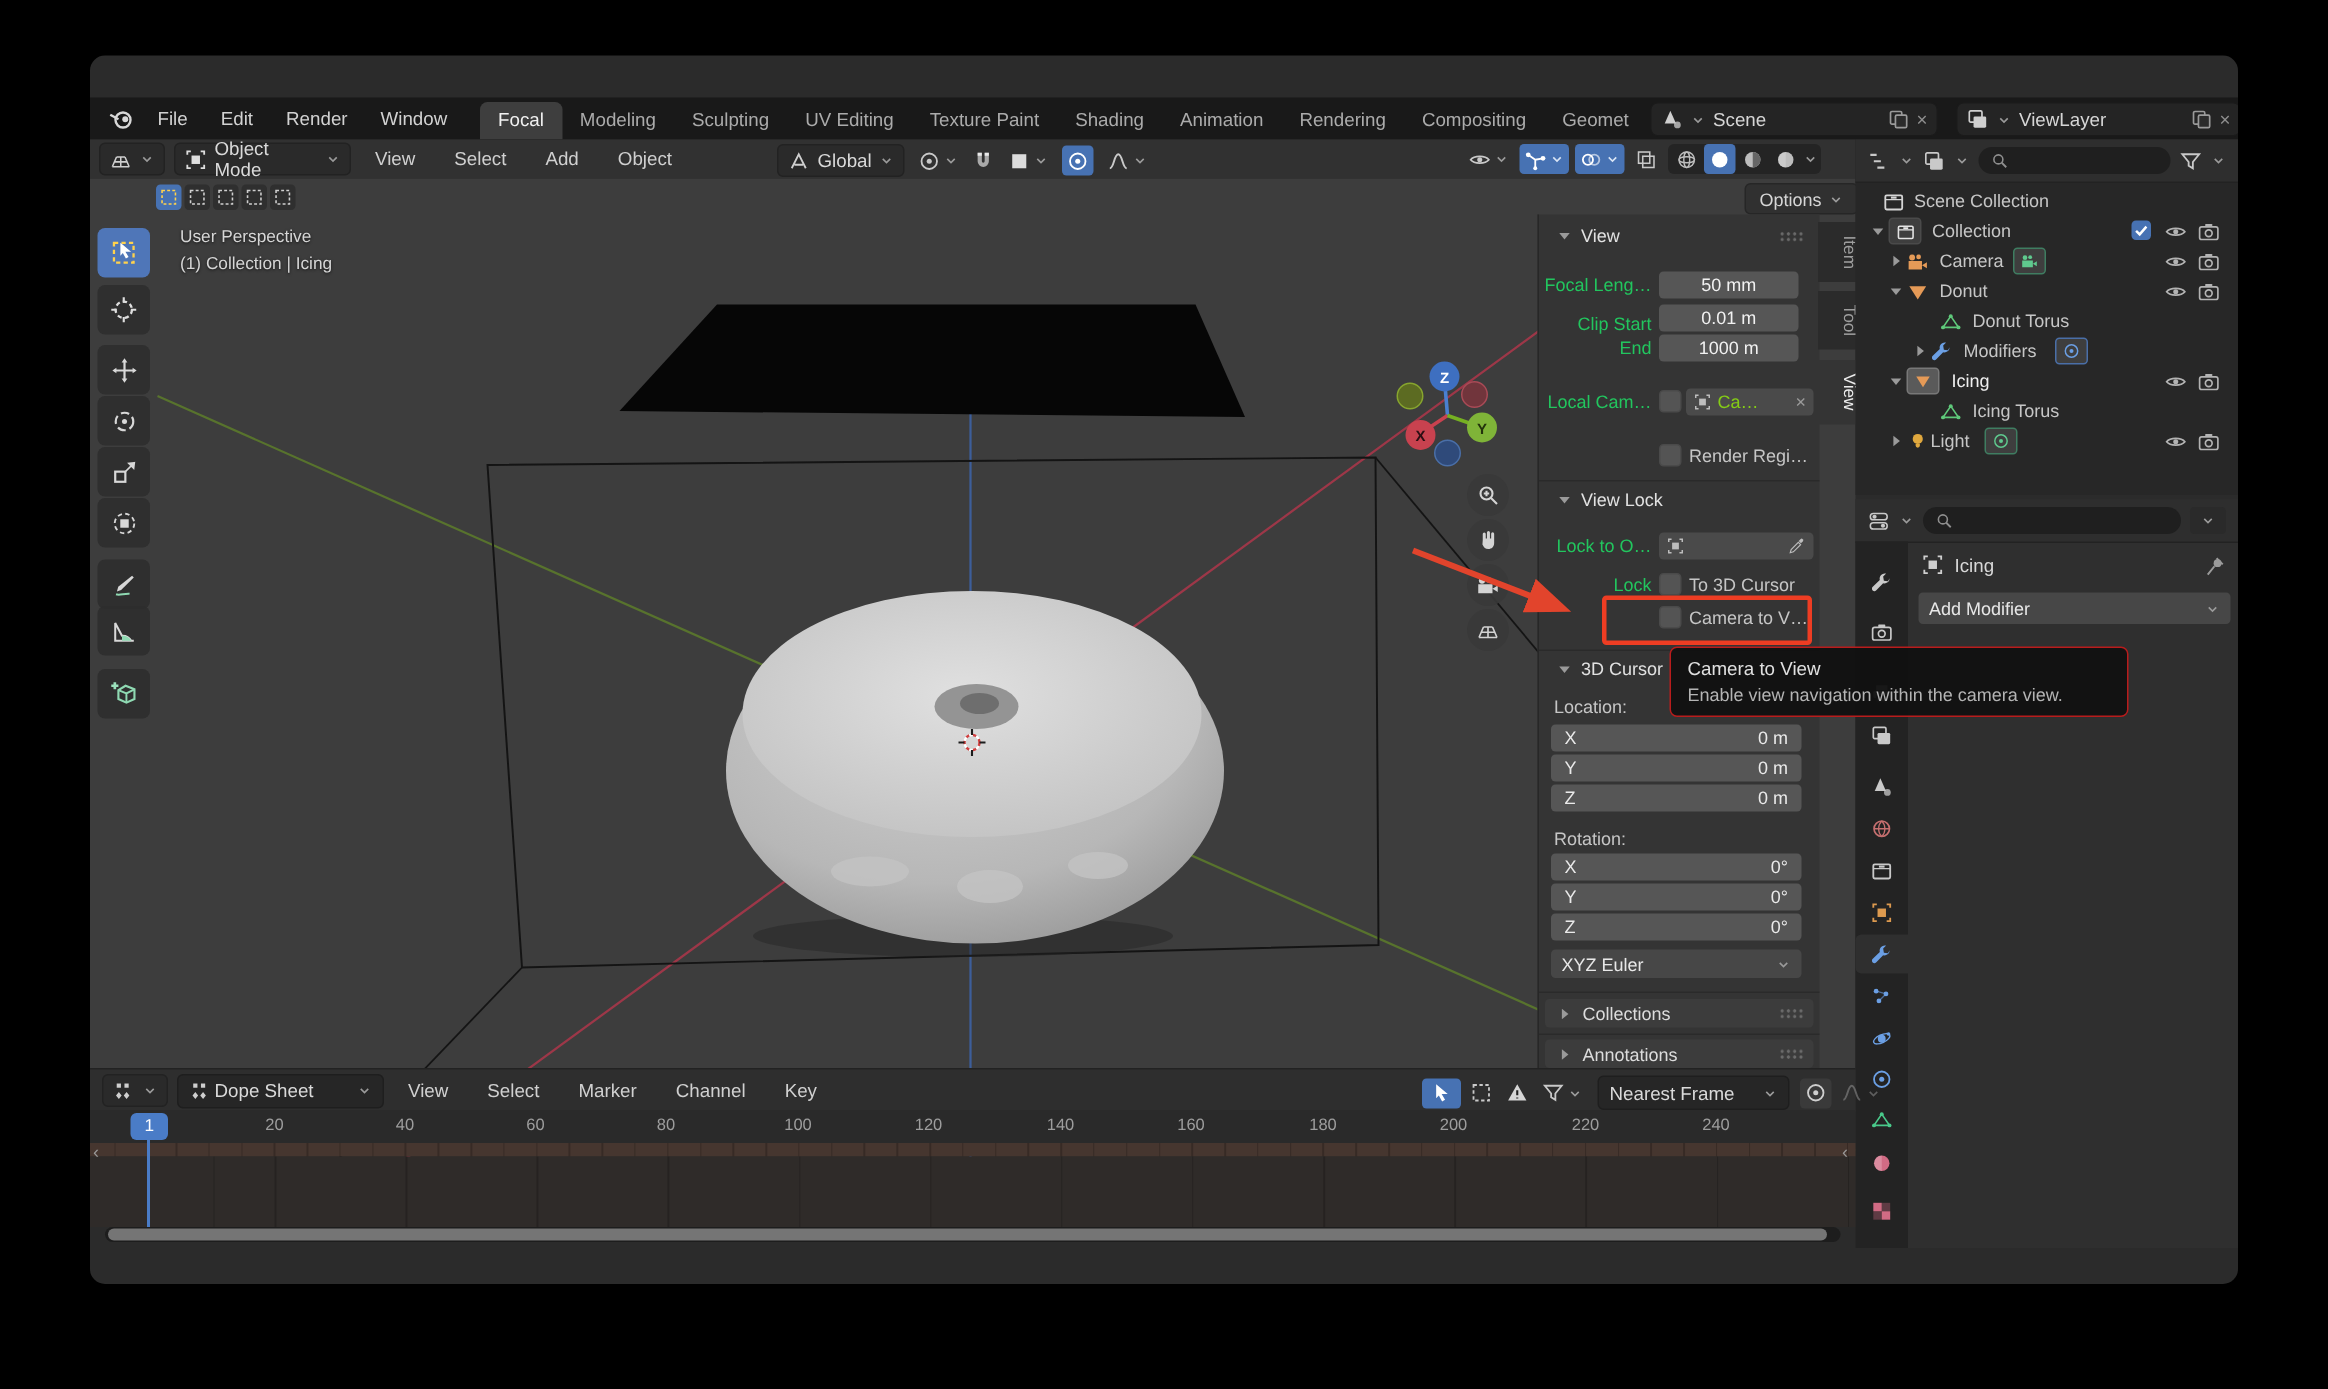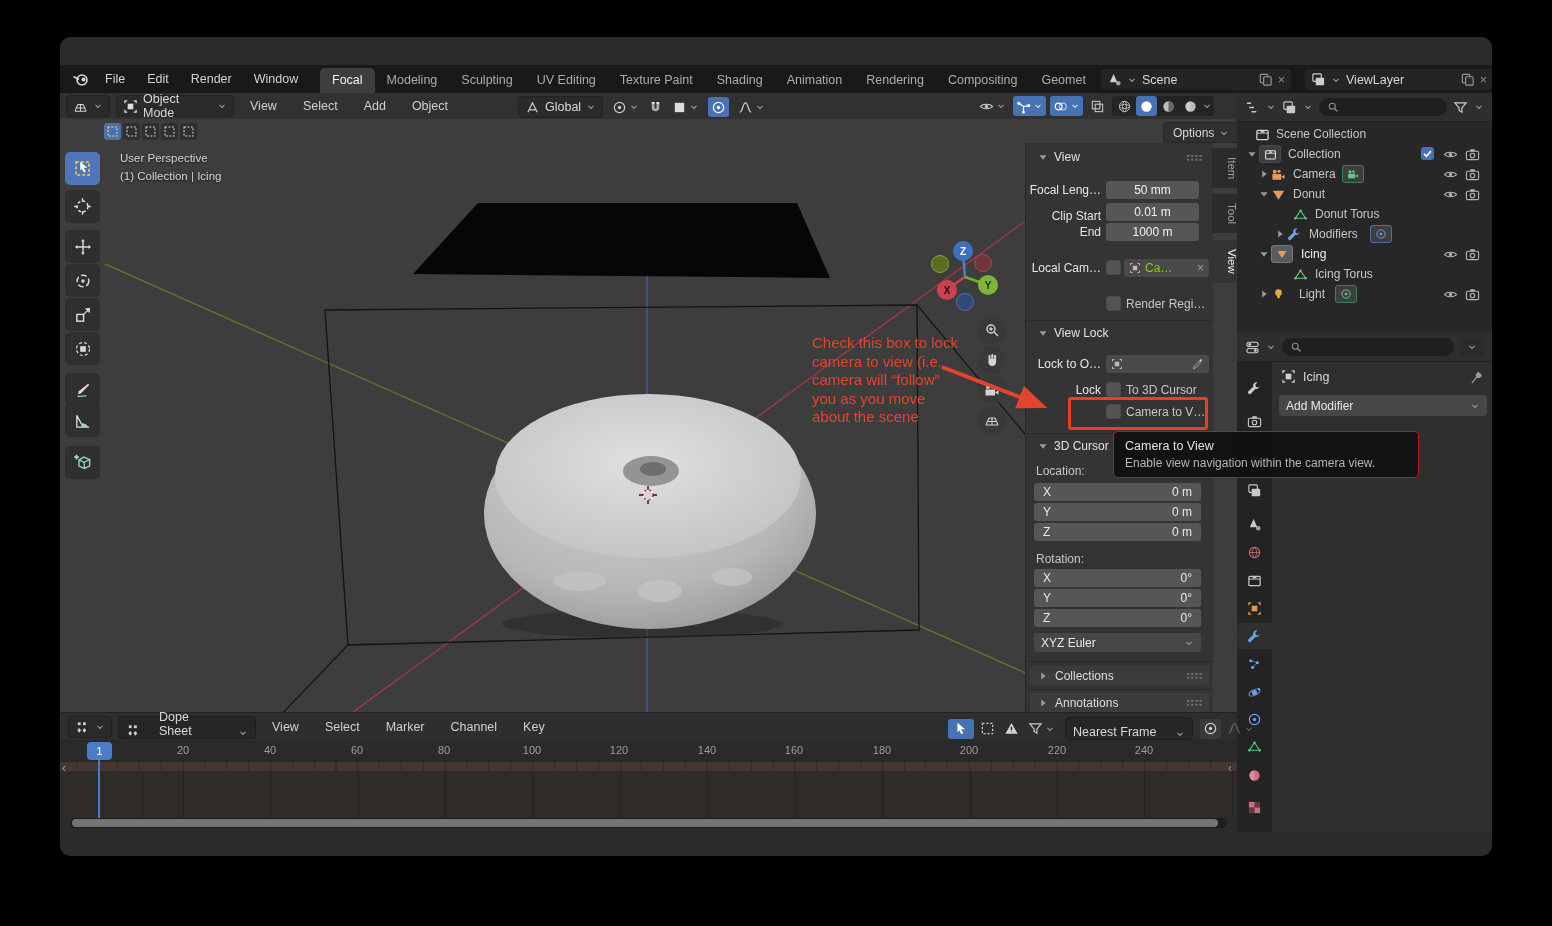--- a/index.html
+++ b/index.html
@@ -37,7 +37,7 @@
   
   .np{left:965px;top:106px;width:187px;height:569px;background:#343434;border-left:1px solid #272727}
   .nphead{font-size:12px;color:#e2e2e2;display:flex;align-items:center;gap:4px}
-  .nlabel{font-size:12px;color:#e5e5e5;text-align:center;position:absolute}
+  .nlabel{font-size:12px;color:#22c55e;text-align:center;position:absolute}
   .nfield{position:absolute;background:#565656;border-radius:3px;height:18px;font-size:12px;color:#f1f1f1;display:flex;align-items:center;justify-content:center}
   .nrow{position:absolute;background:#565656;border-radius:3px;height:18px;font-size:12px;color:#eaeaea;display:flex;align-items:center;left:8px;right:12px;padding:0 9px;justify-content:space-between}
   .ncheck{position:absolute;width:13px;height:13px;background:#545454;border-radius:3px;border:1px solid #4a4a4a}

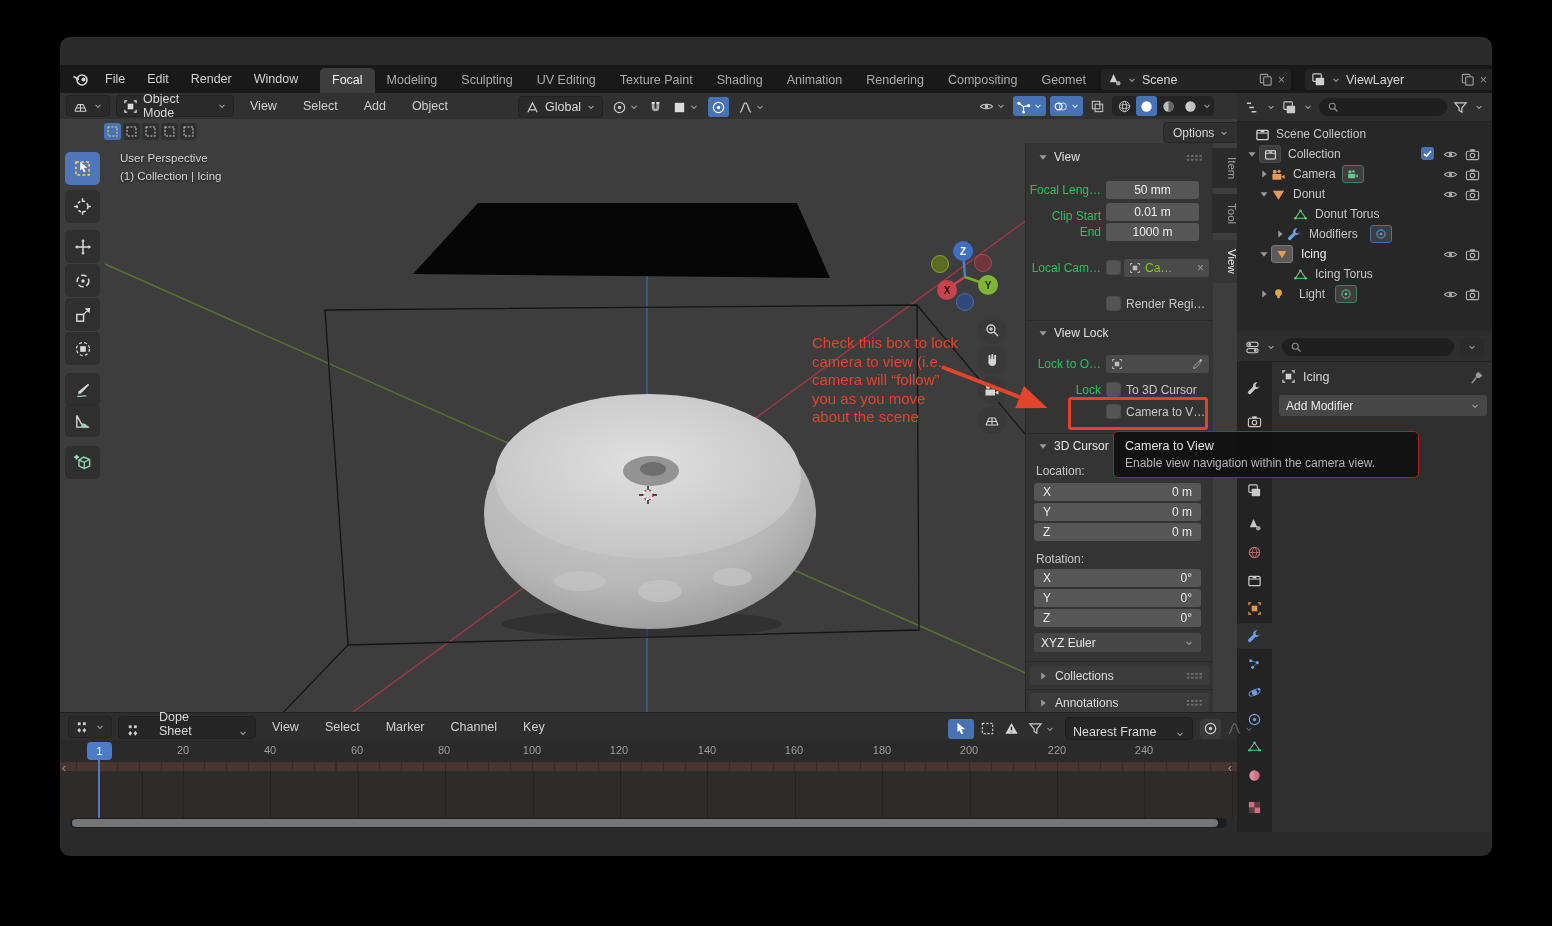--- a/index.html
+++ b/index.html
@@ -929,7 +929,7 @@
       <svg class="oic" style="color:#e0a83e">
           <use href="#s-bulb"></use>
         </svg>
-      <span style="margin-left:13px">Light</span>
+      <span style="margin-left:1px">Light</span>
       <span class="badge" style="border-color:#3f7d61;margin-left:10px">
           <svg class="oic" style="width:12px;height:12px;color:#5fc98e">
             <use href="#s-circledot"></use>

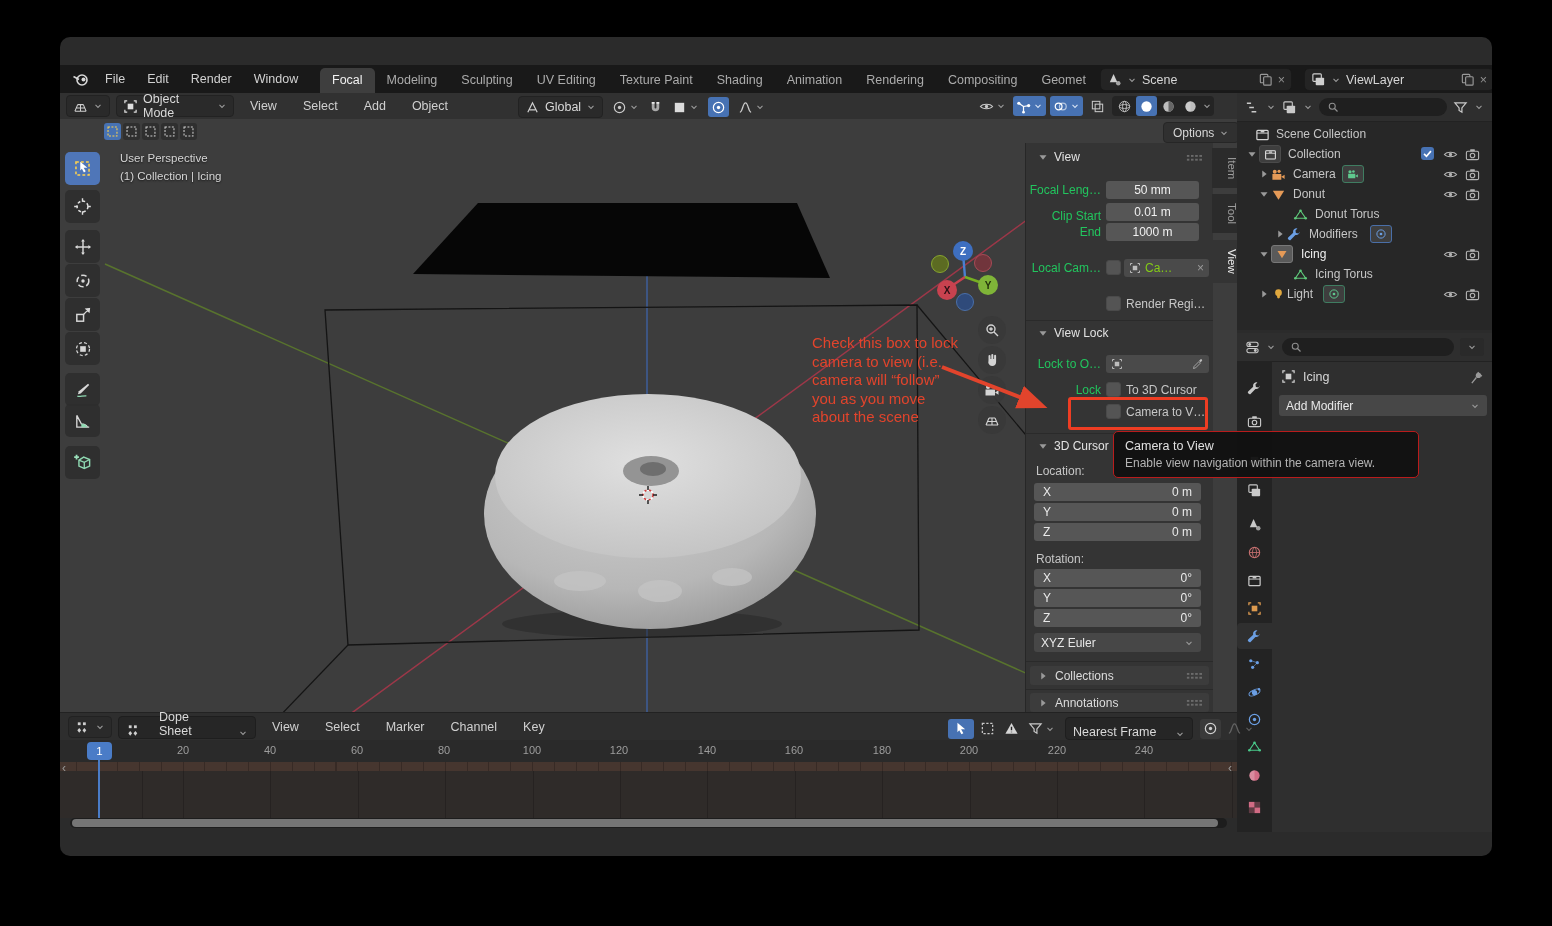--- a/index.html
+++ b/index.html
@@ -597,13 +597,6 @@
         </svg>
       </div>
 
-    <div class="abs anno" style="left:752px;top:215px;width:210px">
-      <div>Check this box to lock</div>
-      <div>camera to view (i.e.</div>
-      <div>camera will “follow”</div>
-      <div>you as you move</div>
-      <div>about the scene</div>
-    </div>
   </div>
 
   <div>

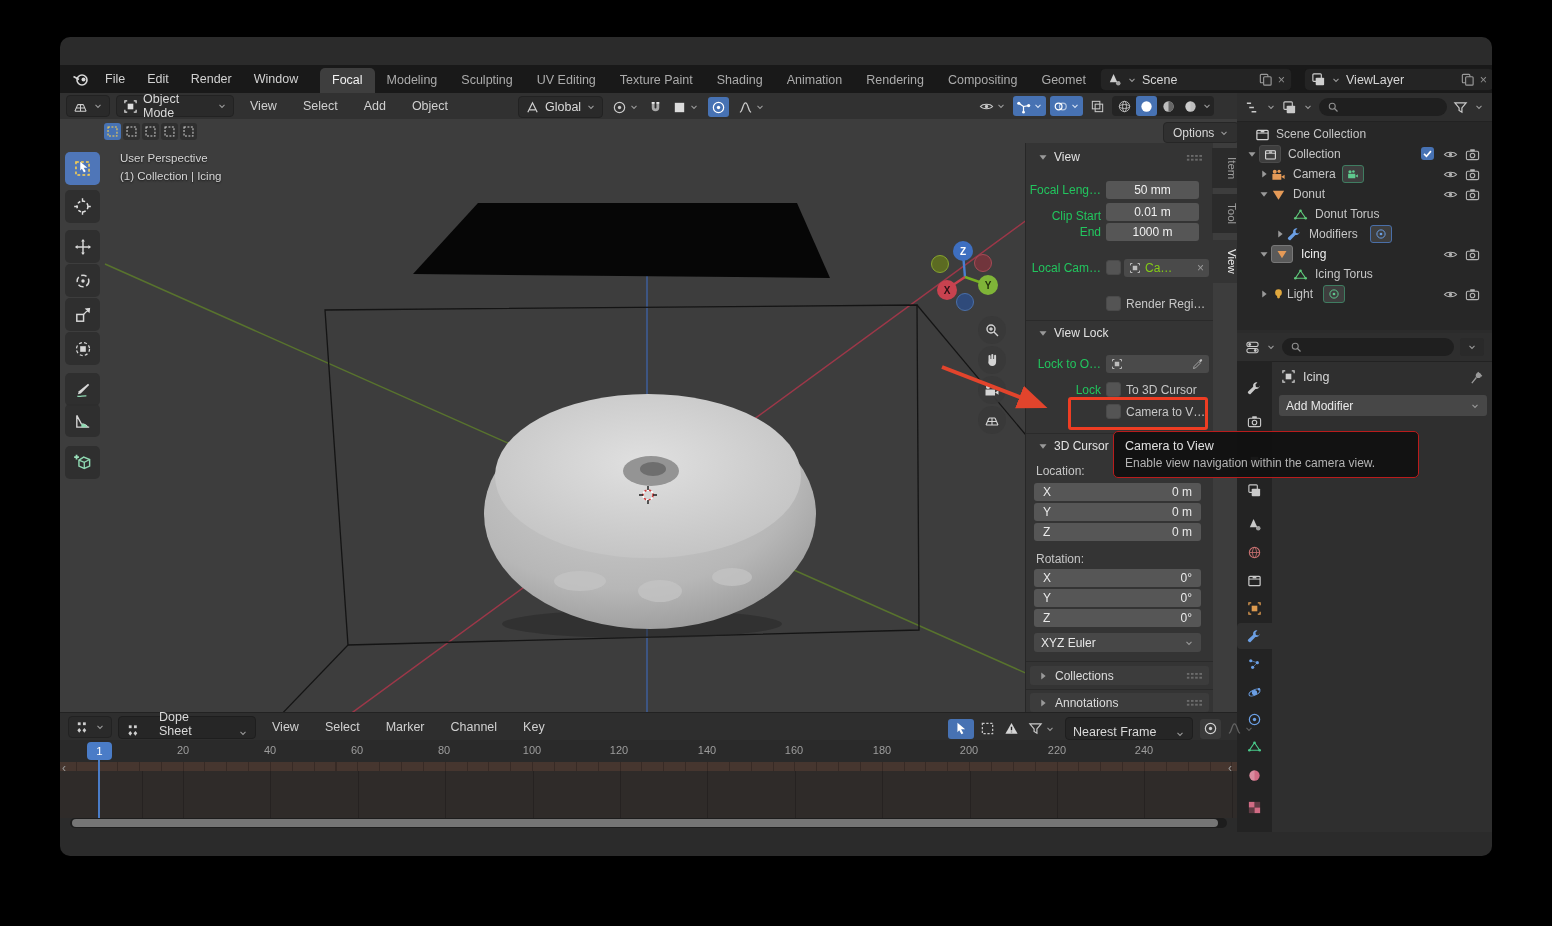--- a/index.html
+++ b/index.html
@@ -70,7 +70,7 @@
   .redbox{left:1008px;top:360px;width:134px;height:27px;border:3px solid #ee3d23;border-radius:3px;z-index:40}
   
   .dshead{left:0;top:675px;width:1177px;height:28px;background:#2e2e2e;border-top:1px solid #222}
-  .dsel{background:#262626;border:1px solid #1e1e1e;border-radius:4px;height:21px;display:flex;align-items:flex-end;gap:18px;padding:0 7px;font-size:12.5px;color:#dadada}
+  .dsel{background:#262626;border:1px solid #1e1e1e;border-radius:4px;height:21px;display:flex;align-items:center;gap:2px;padding:0 7px;font-size:12.5px;color:#dadada}
   .ruler{left:0;top:703px;width:1177px;height:22px;background:#2a2a2a}
   .tick{position:absolute;top:4px;transform:translateX(-50%);font-size:11px;color:#9d9d9d}
   .band{left:0;top:725px;width:1177px;height:9px;background:#46362f;background-image:repeating-linear-gradient(90deg,rgba(0,0,0,.22) 0 1px,transparent 1px 21.85px);background-position:57px 0}

